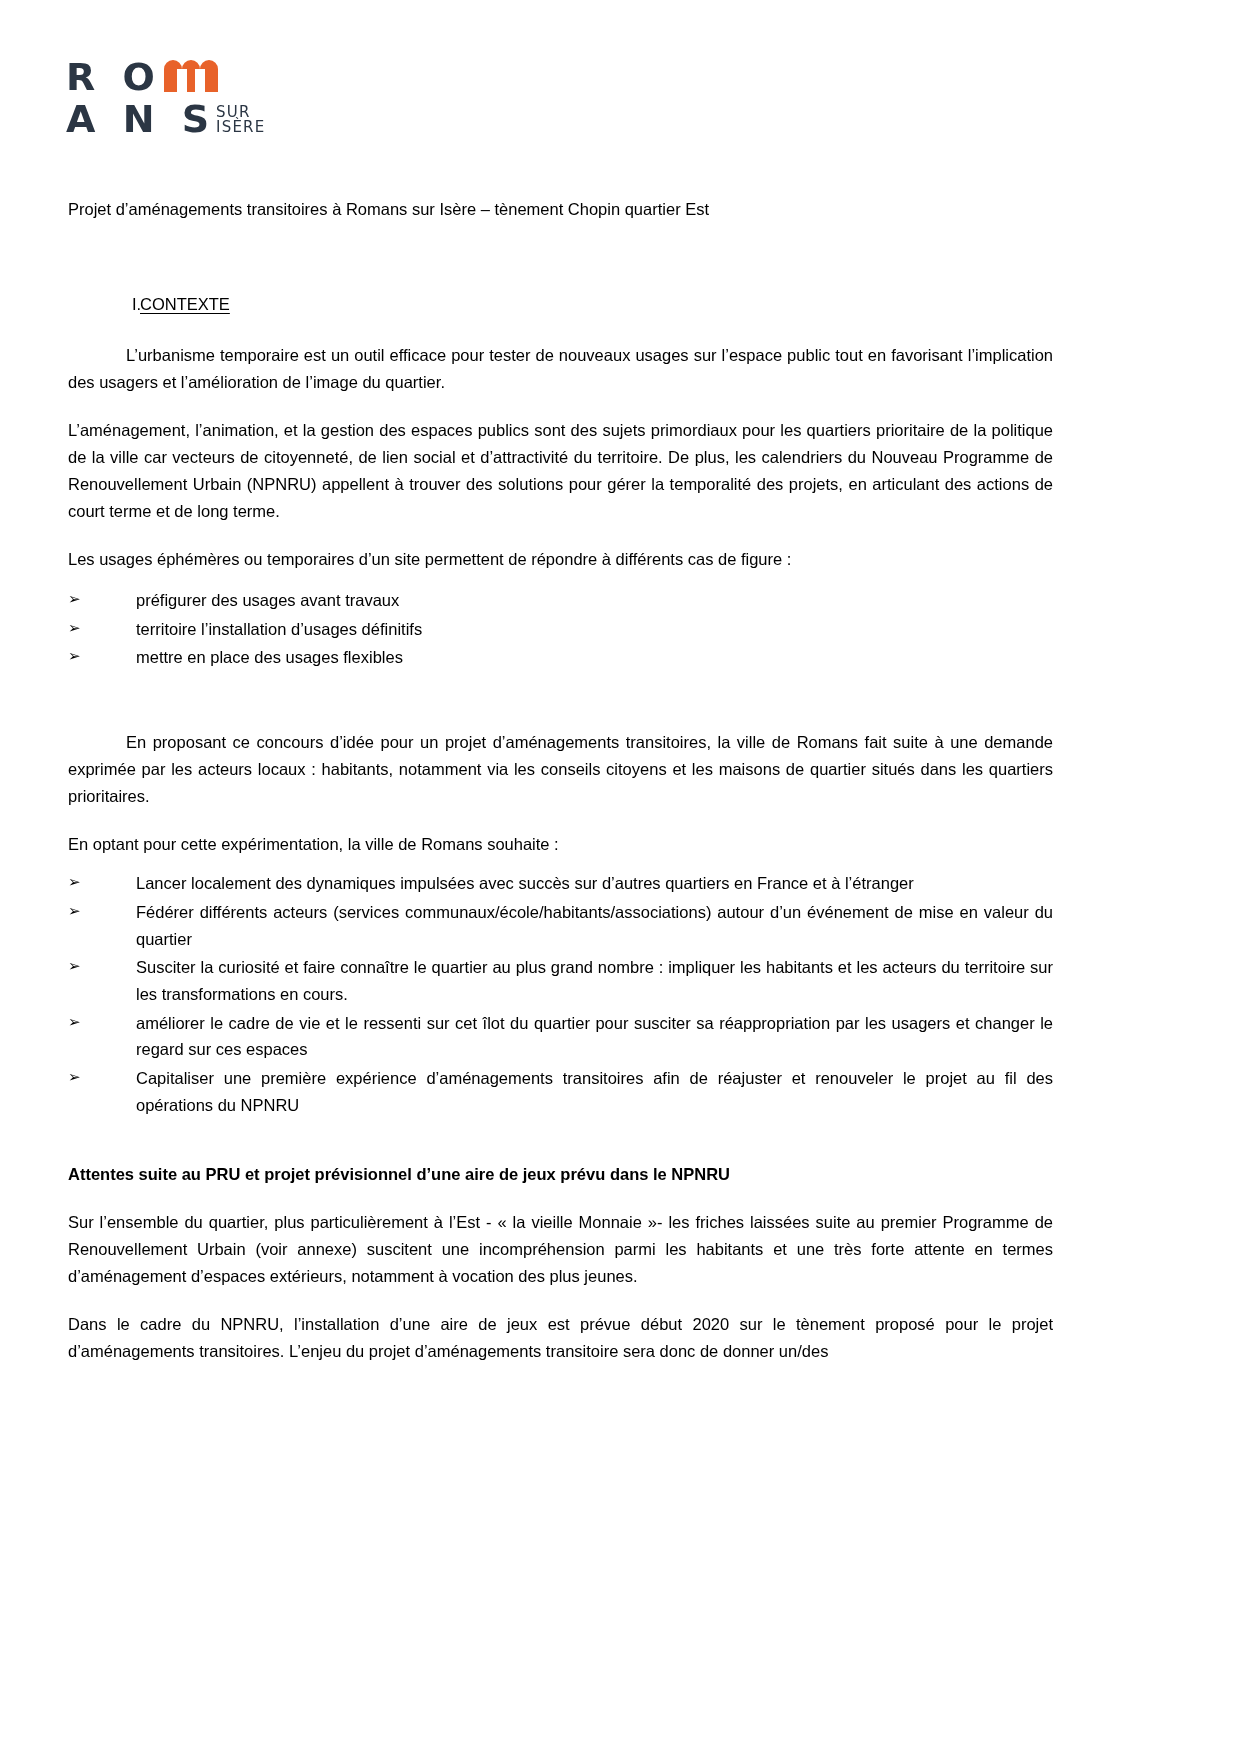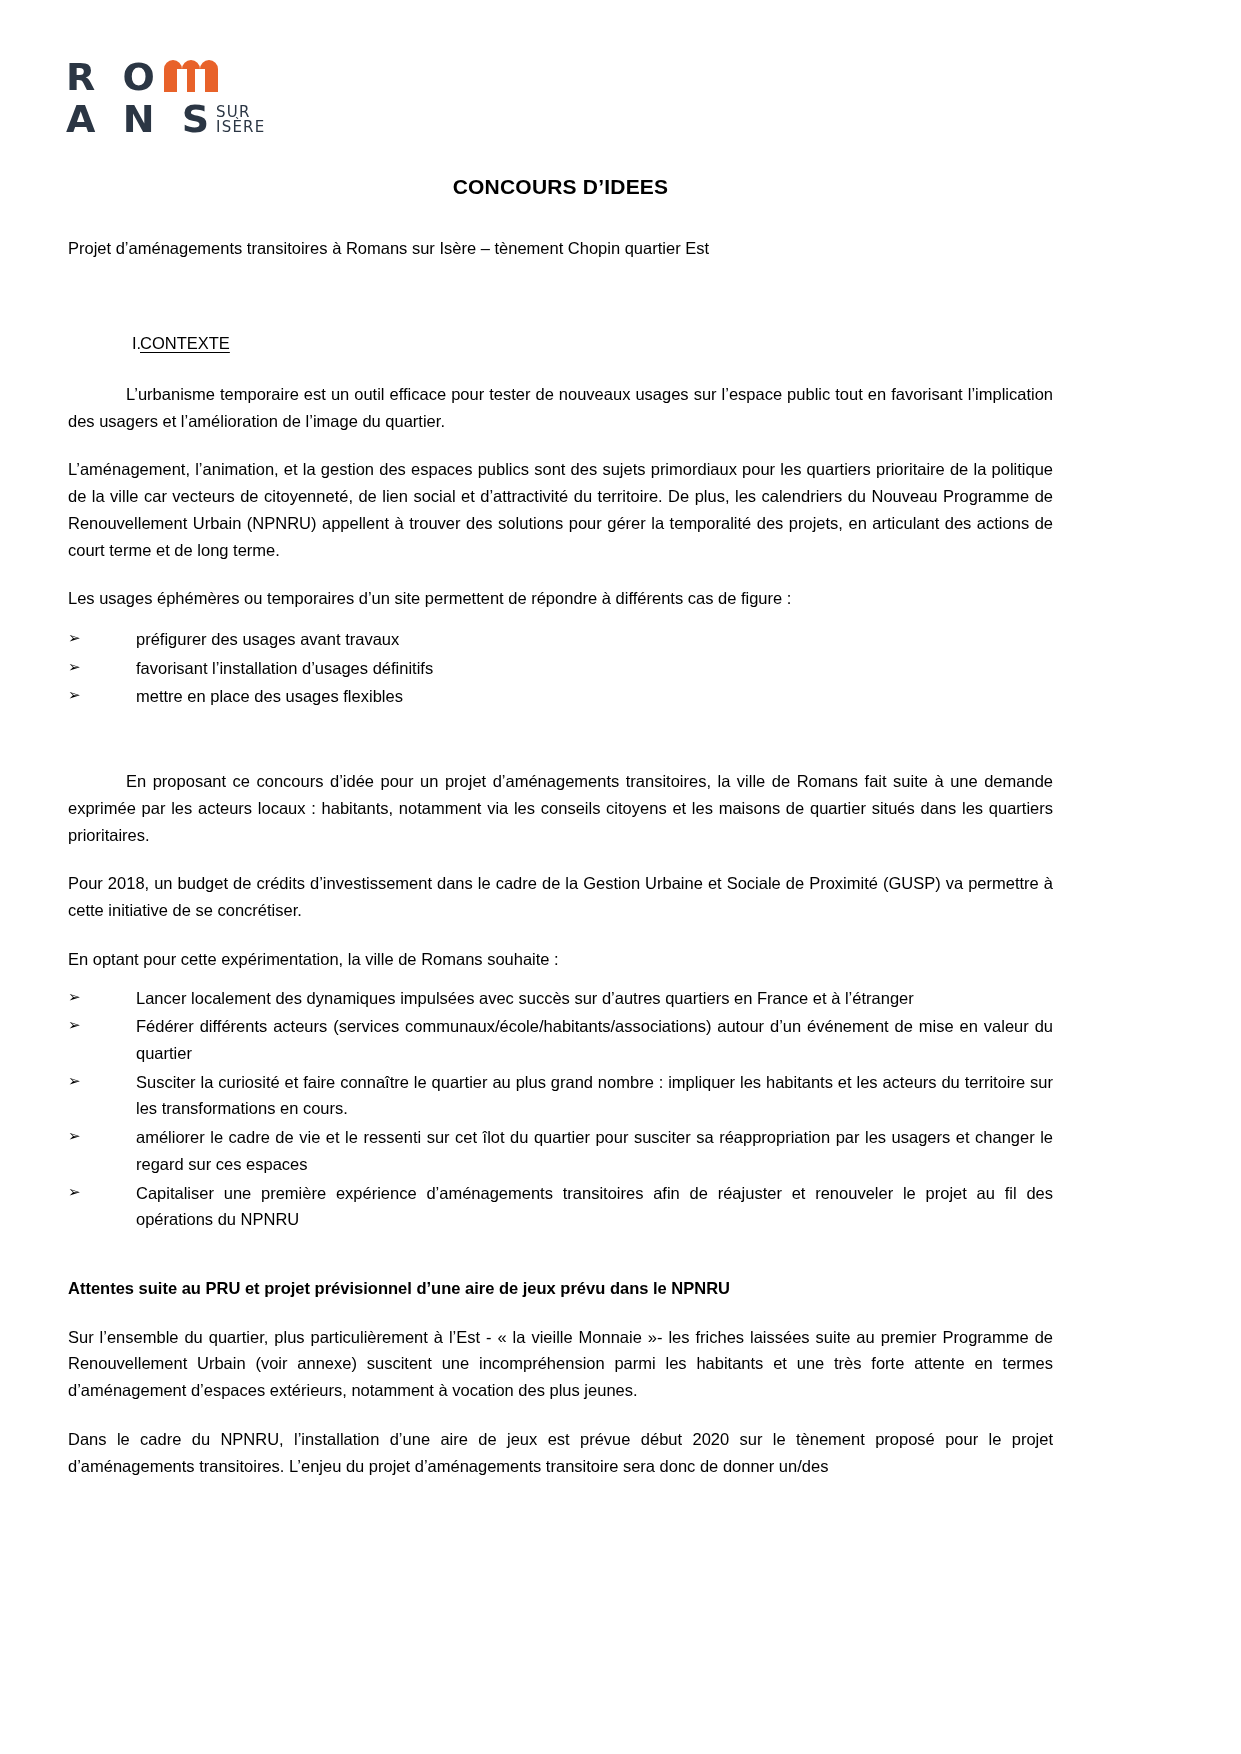--- a/index.html
+++ b/index.html
@@ -162,7 +162,6 @@
 
   <div class="doc">
 
-    <h1 class="doc-title">CONCOURS D’IDEES</h1>
 
     <div class="doc-subtitle">Projet d’aménagements transitoires à Romans sur Isère – tènement Chopin quartier Est</div>
 

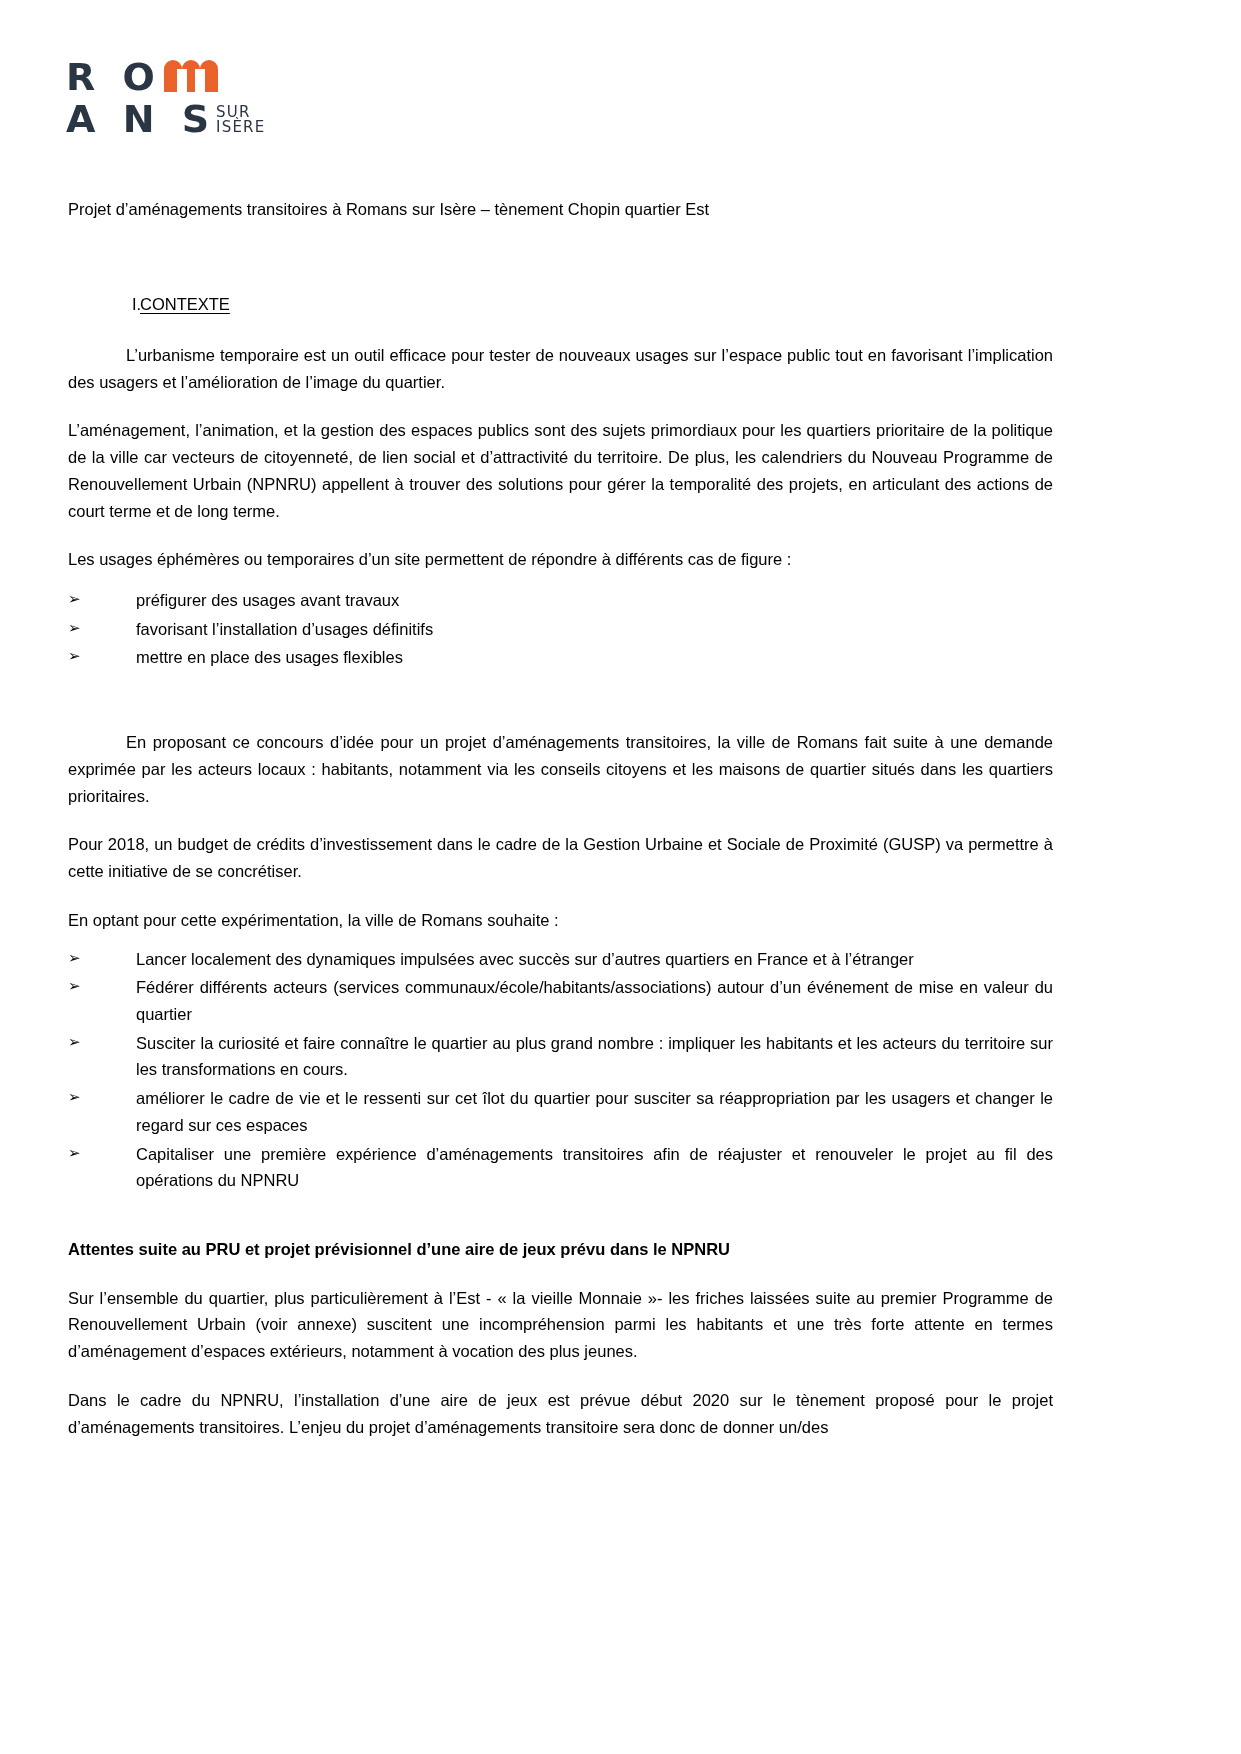--- a/index.html
+++ b/index.html
@@ -183,7 +183,7 @@
       </li>
       <li>
         <span class="marker">➢</span>
-        <span>favorisant l’installation d’usages définitifs</span>
+        <span>territoire l’installation d’usages définitifs</span>
       </li>
       <li>
         <span class="marker">➢</span>

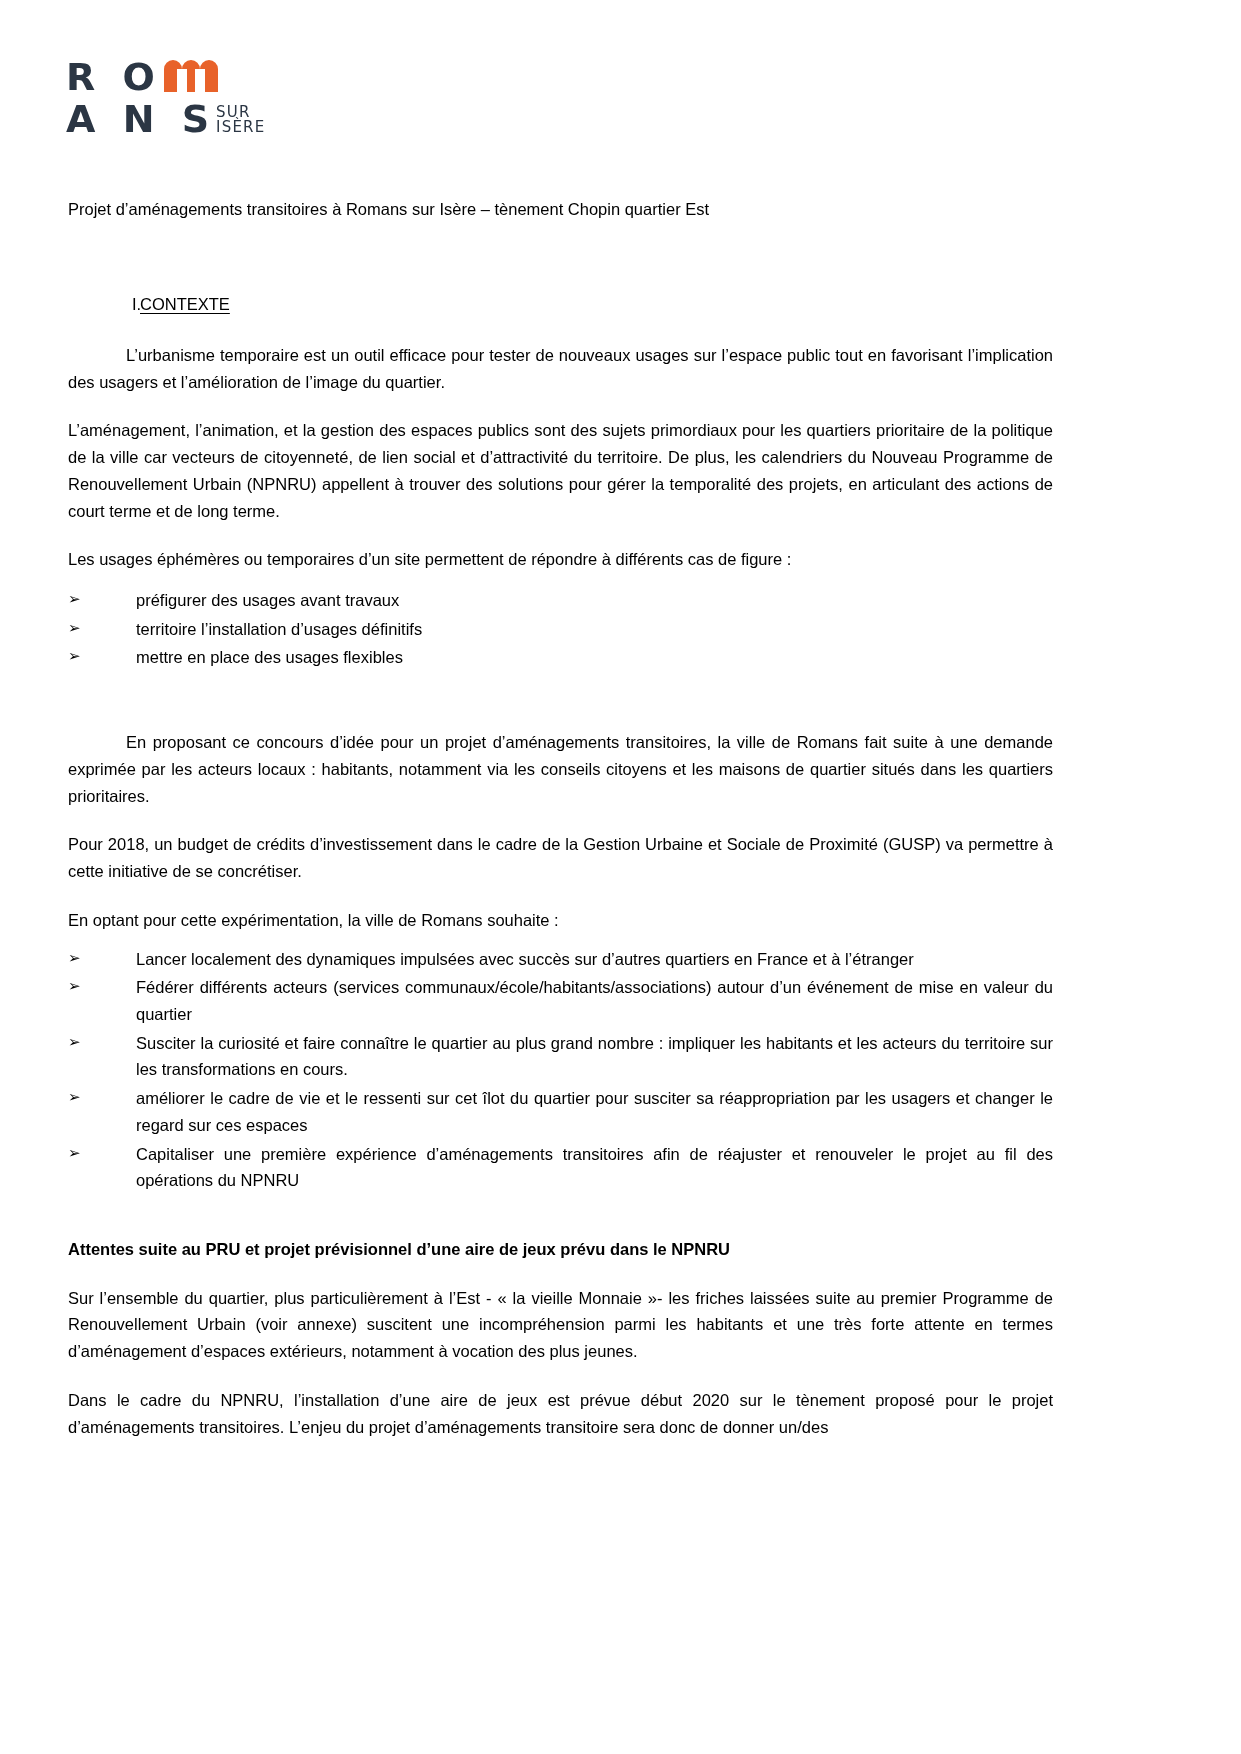--- a/index.html
+++ b/index.html
@@ -195,7 +195,6 @@
 
     <p class="body indent">En proposant ce concours d’idée pour un projet d’aménagements transitoires, la ville de Romans fait suite à une demande exprimée par les acteurs locaux : habitants, notamment via les conseils citoyens et les maisons de quartier situés dans les quartiers prioritaires.</p>
 
-    <p class="body">Pour 2018, un budget de crédits d’investissement dans le cadre de la Gestion Urbaine et Sociale de Proximité (GUSP) va permettre à cette initiative de se concrétiser.</p>
 
     <p class="body">En optant pour cette expérimentation, la ville de Romans souhaite :</p>
 

